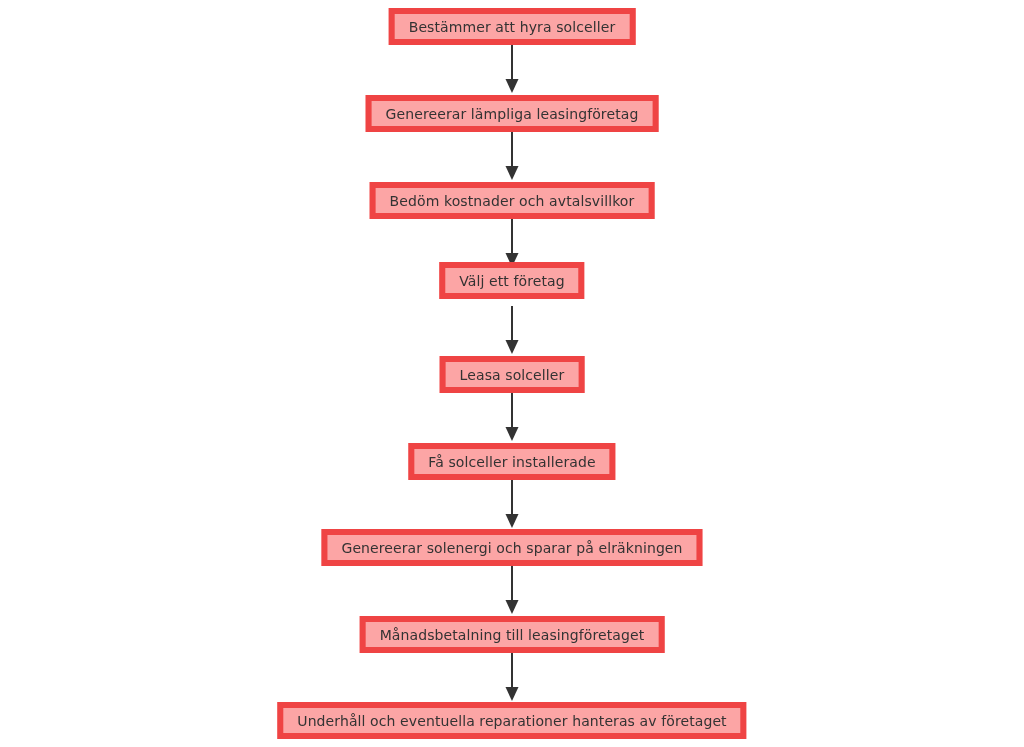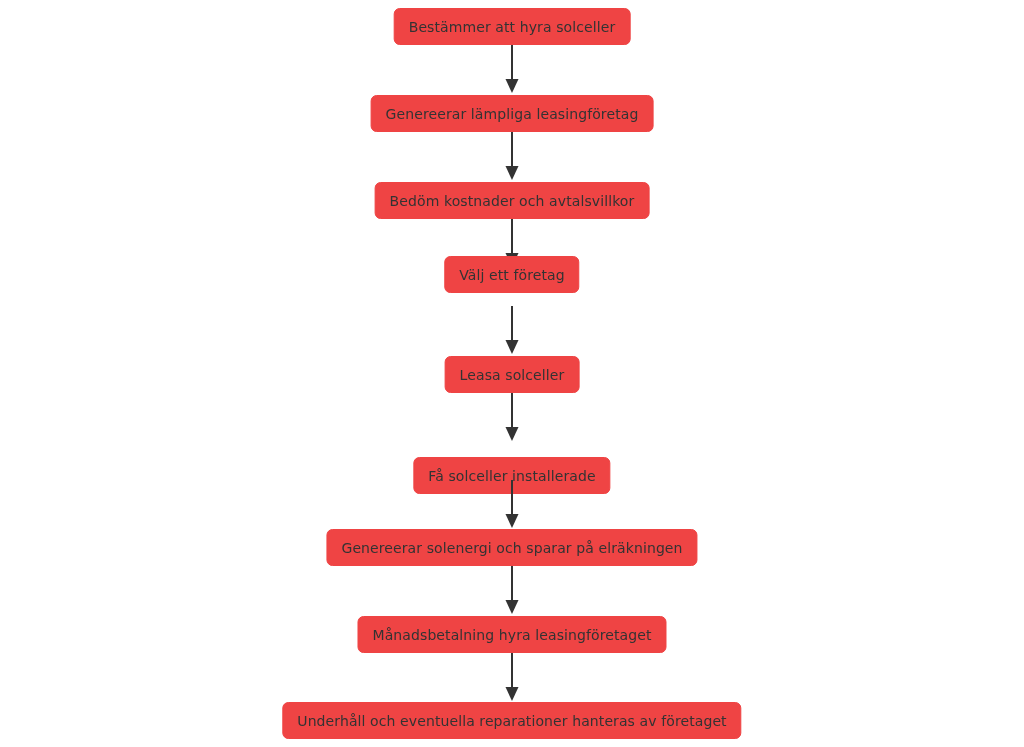--- a/index.html
+++ b/index.html
@@ -30,9 +30,9 @@
     align-items: center;
     justify-content: center;
     padding: 0 14px;
-    background: #ef4444;
-    border: 1px solid #ef4444;
-    border-radius: 6px;
+    background: #fca5a5;
+    border: 6px solid #ef4444;
+    border-radius: 0;
     white-space: nowrap;
   }
 

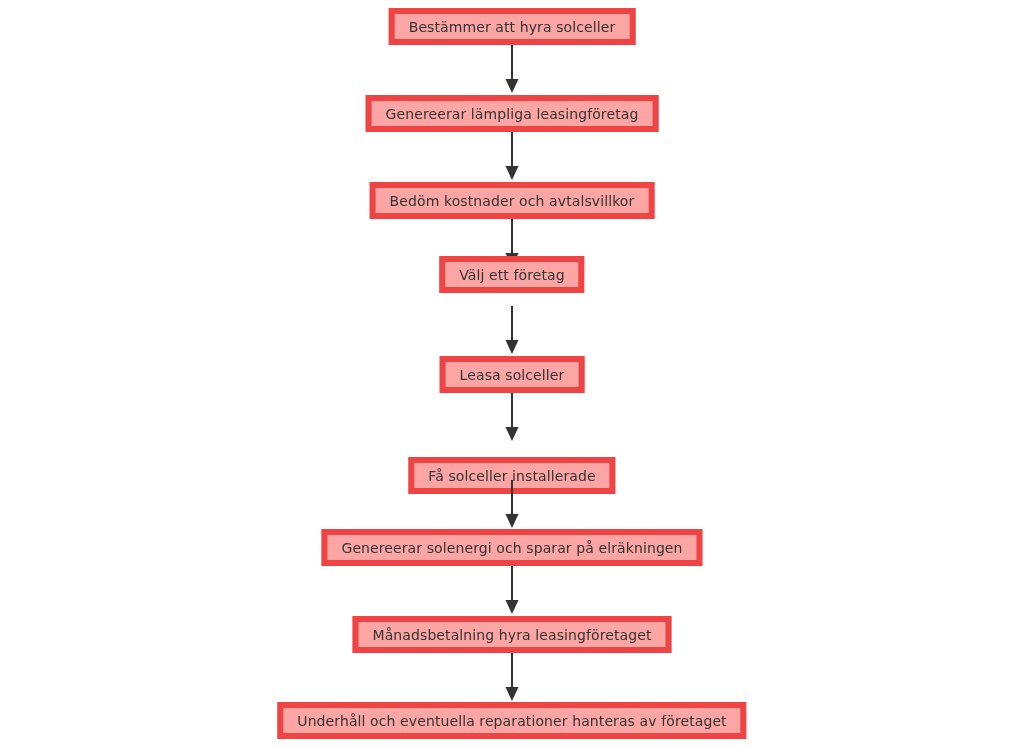--- a/index.html
+++ b/index.html
@@ -93,7 +93,7 @@
     </svg>
   </div>
 
-  <div class="node" style="top:256px;">
+  <div class="node" style="top:262px;">
     <span class="node-label">Välj ett företag</span>
   </div>
 

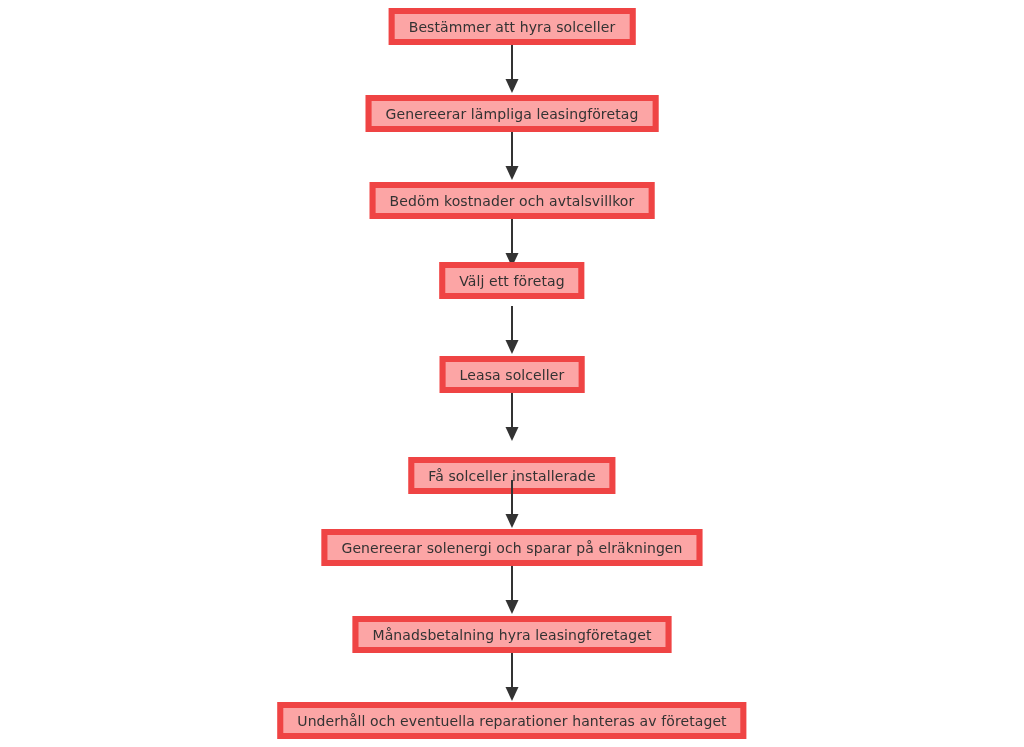--- a/index.html
+++ b/index.html
@@ -115,7 +115,7 @@
     </svg>
   </div>
 
-  <div class="node" style="top:457px;text-align:right;">
+  <div class="node" style="top:443px;text-align:right;">
     <span class="node-label">Få solceller installerade</span>
   </div>
 

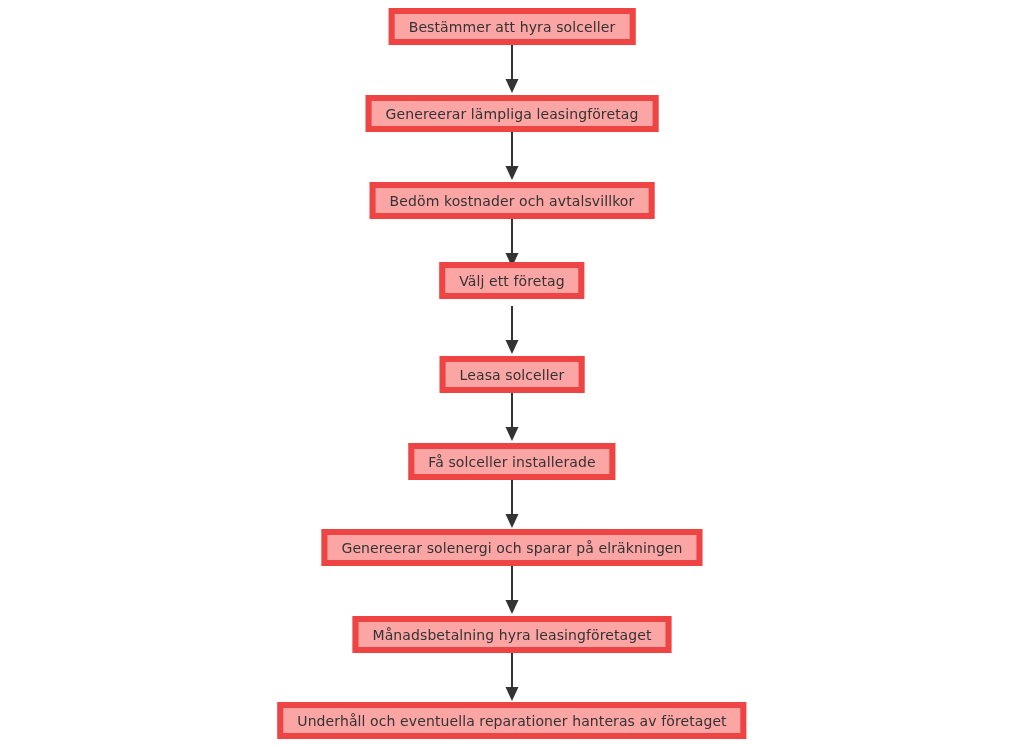--- a/index.html
+++ b/index.html
@@ -138,7 +138,7 @@
   </div>
 
   <div class="node" style="top:616px;">
-    <span class="node-label">Månadsbetalning hyra leasingföretaget</span>
+    <span class="node-label">Månadsbetalning till leasingföretaget</span>
   </div>
 
   <div class="connector" style="top:653px;">

